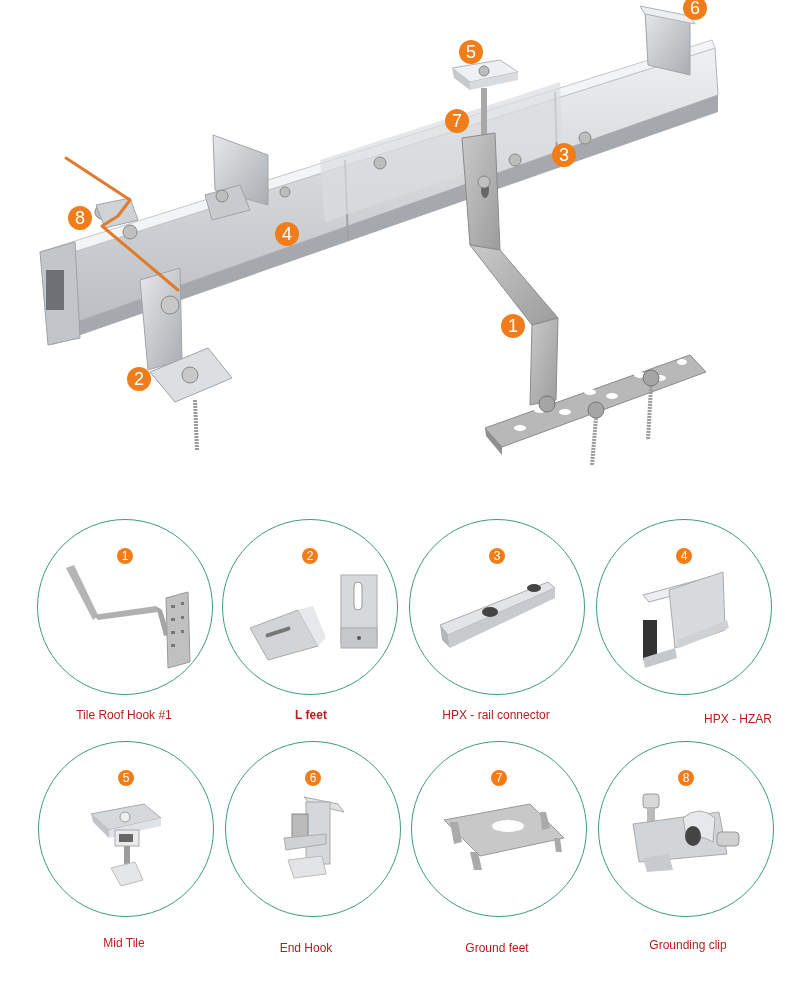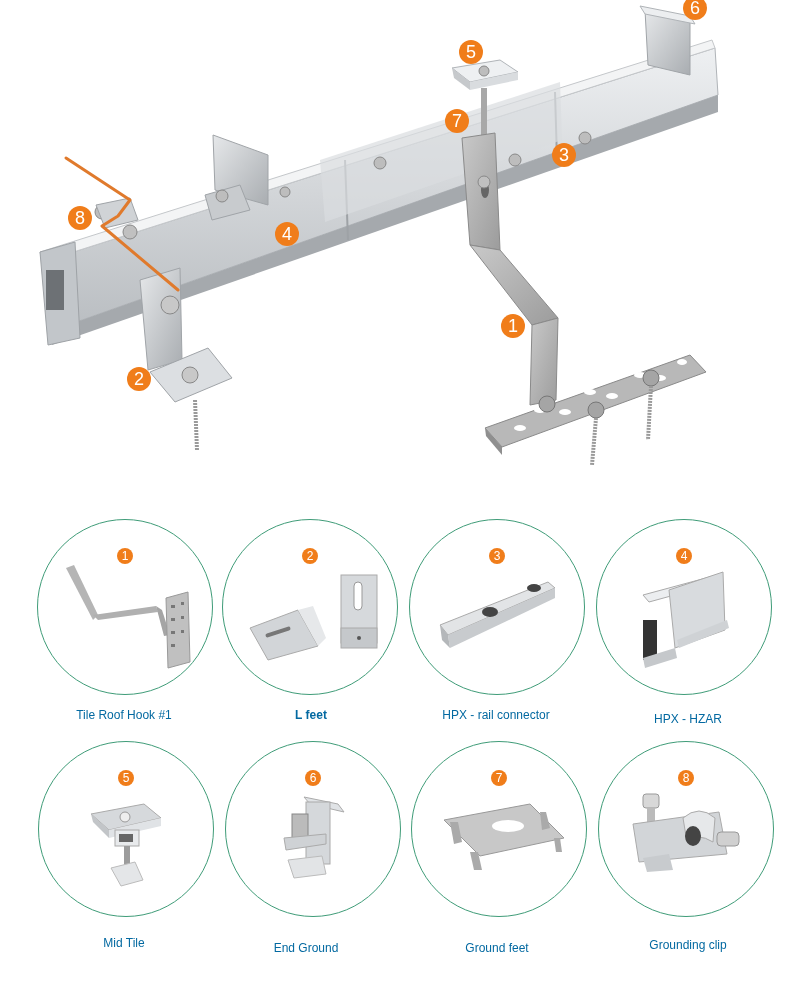--- a/index.html
+++ b/index.html
@@ -19,7 +19,7 @@
     background:#f07d1a; color:#fff; font-size:12px; line-height:16px; text-align:center;
   }
   .part-label {
-    position:absolute; width:200px; text-align:center; font-size:12px; color:#0369a1;
+    position:absolute; width:200px; text-align:center; font-size:12px; color:#b91c1c;
   }
   .circle svg { position:absolute; left:0; top:0; }
 </style>

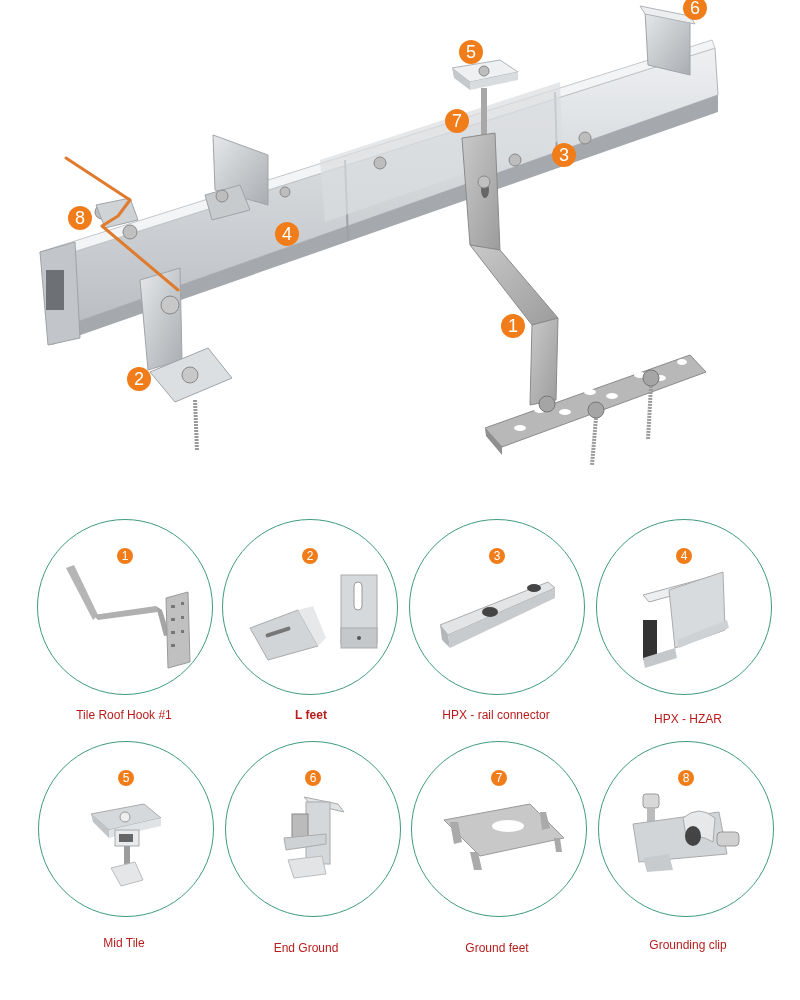--- a/index.html
+++ b/index.html
@@ -184,7 +184,7 @@
       <polygon points="80,120 130,100 132,108 82,128" fill="#cfd2d5"></polygon>
     </svg>
   </div>
-  <div class="part-label" style="left:588px;top:712px;">HPX - HZAR</div>
+  <div class="part-label" style="left:572px;top:712px;text-align:right;">HPX - HZAR</div>
 </div>
 
 <div>

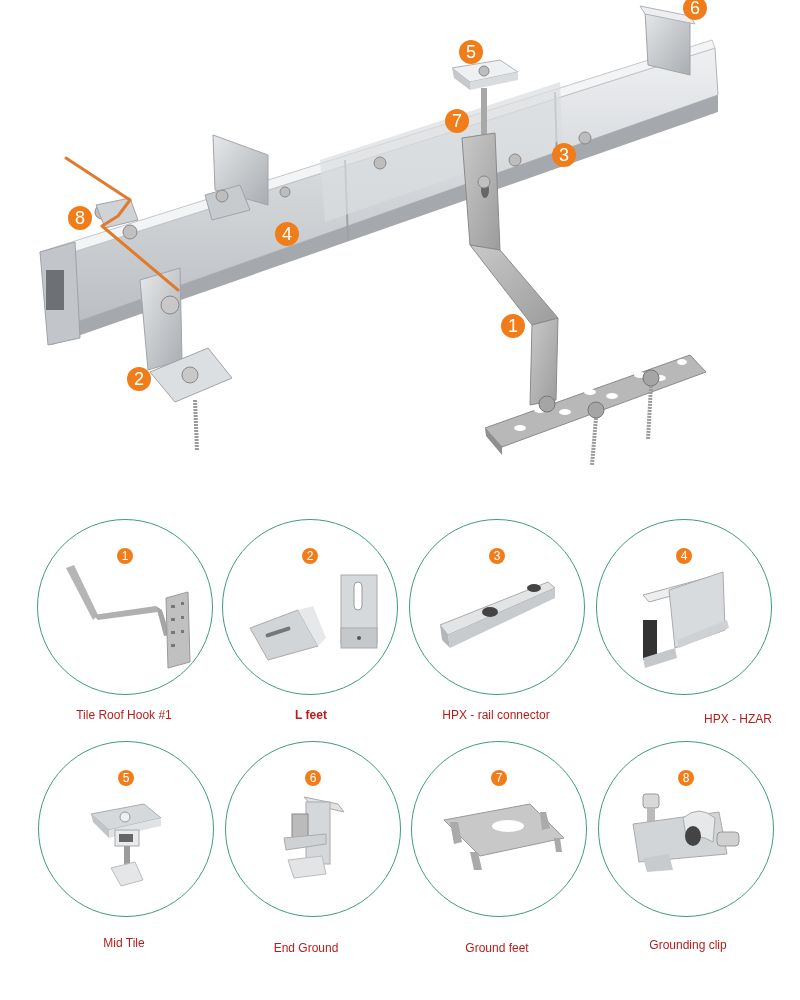--- a/index.html
+++ b/index.html
@@ -215,7 +215,7 @@
       <polygon points="62,118 96,114 100,132 68,136" fill="#e2e4e6" stroke="#bbb"></polygon>
     </svg>
   </div>
-  <div class="part-label" style="left:206px;top:941px;">End Ground</div>
+  <div class="part-label" style="left:206px;top:941px;">End Hook</div>
 </div>
 
 <div>

